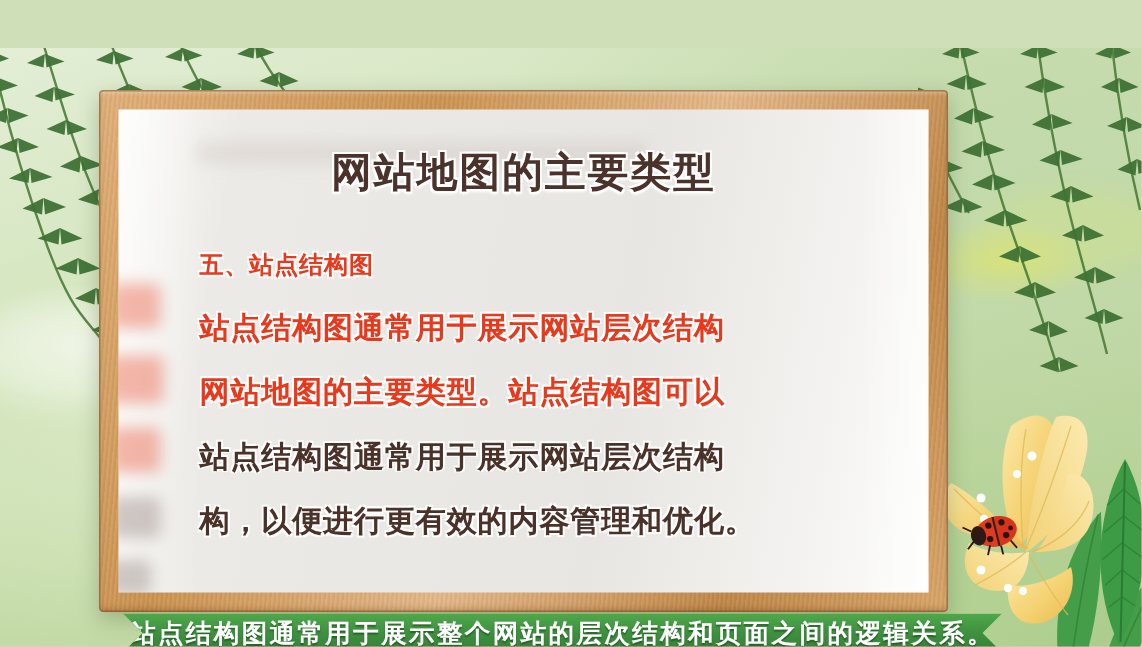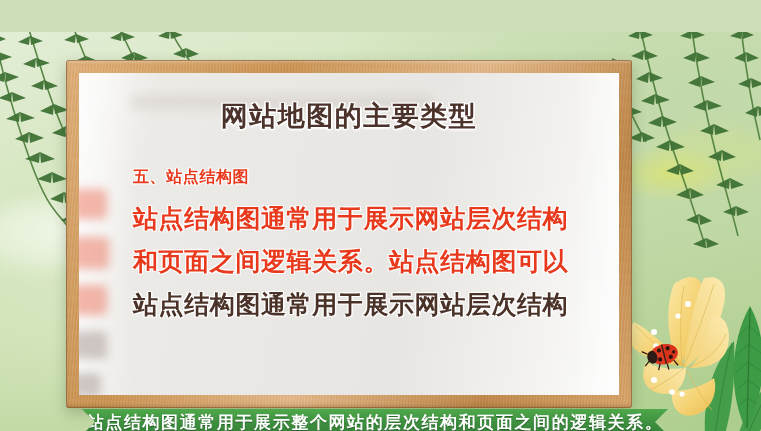--- a/index.html
+++ b/index.html
@@ -113,7 +113,7 @@
     position:absolute;left:54px;right:26px;top:84px;
   }
   .body-line{
-    font-size:25px;
+    font-size:20px;
     line-height:43px;
     font-weight:bold;
     letter-spacing:.6px;

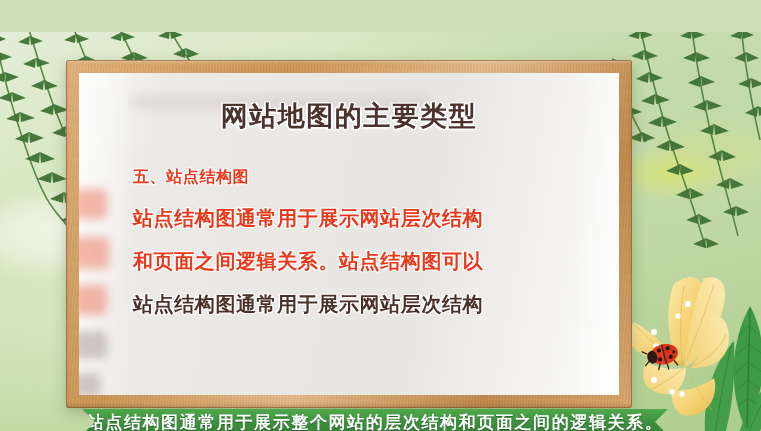--- a/index.html
+++ b/index.html
@@ -541,7 +541,7 @@
       <div class="body-block">
         <div class="body-line red heading">五、站点结构图</div>
         <div class="body-line red">站点结构图通常用于展示网站层次结构</div>
-        <div class="body-line red">和页面之间逻辑关系。站点结构图可以</div>
+        <div class="body-line red">网站地图的主要类型。站点结构图可以</div>
         <div class="body-line dark">站点结构图通常用于展示网站层次结构</div>
       </div>
     </div>

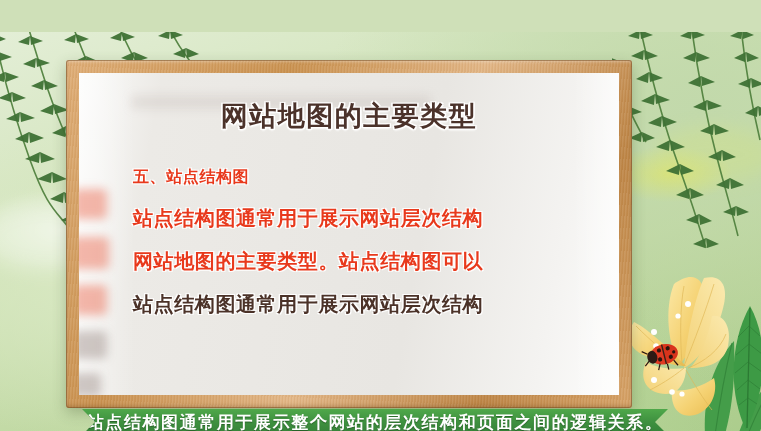--- a/index.html
+++ b/index.html
@@ -543,6 +543,7 @@
         <div class="body-line red">站点结构图通常用于展示网站层次结构</div>
         <div class="body-line red">网站地图的主要类型。站点结构图可以</div>
         <div class="body-line dark">站点结构图通常用于展示网站层次结构</div>
+        <div class="body-line dark">构，以便进行更有效的内容管理和优化。</div>
       </div>
     </div>
   </div>

